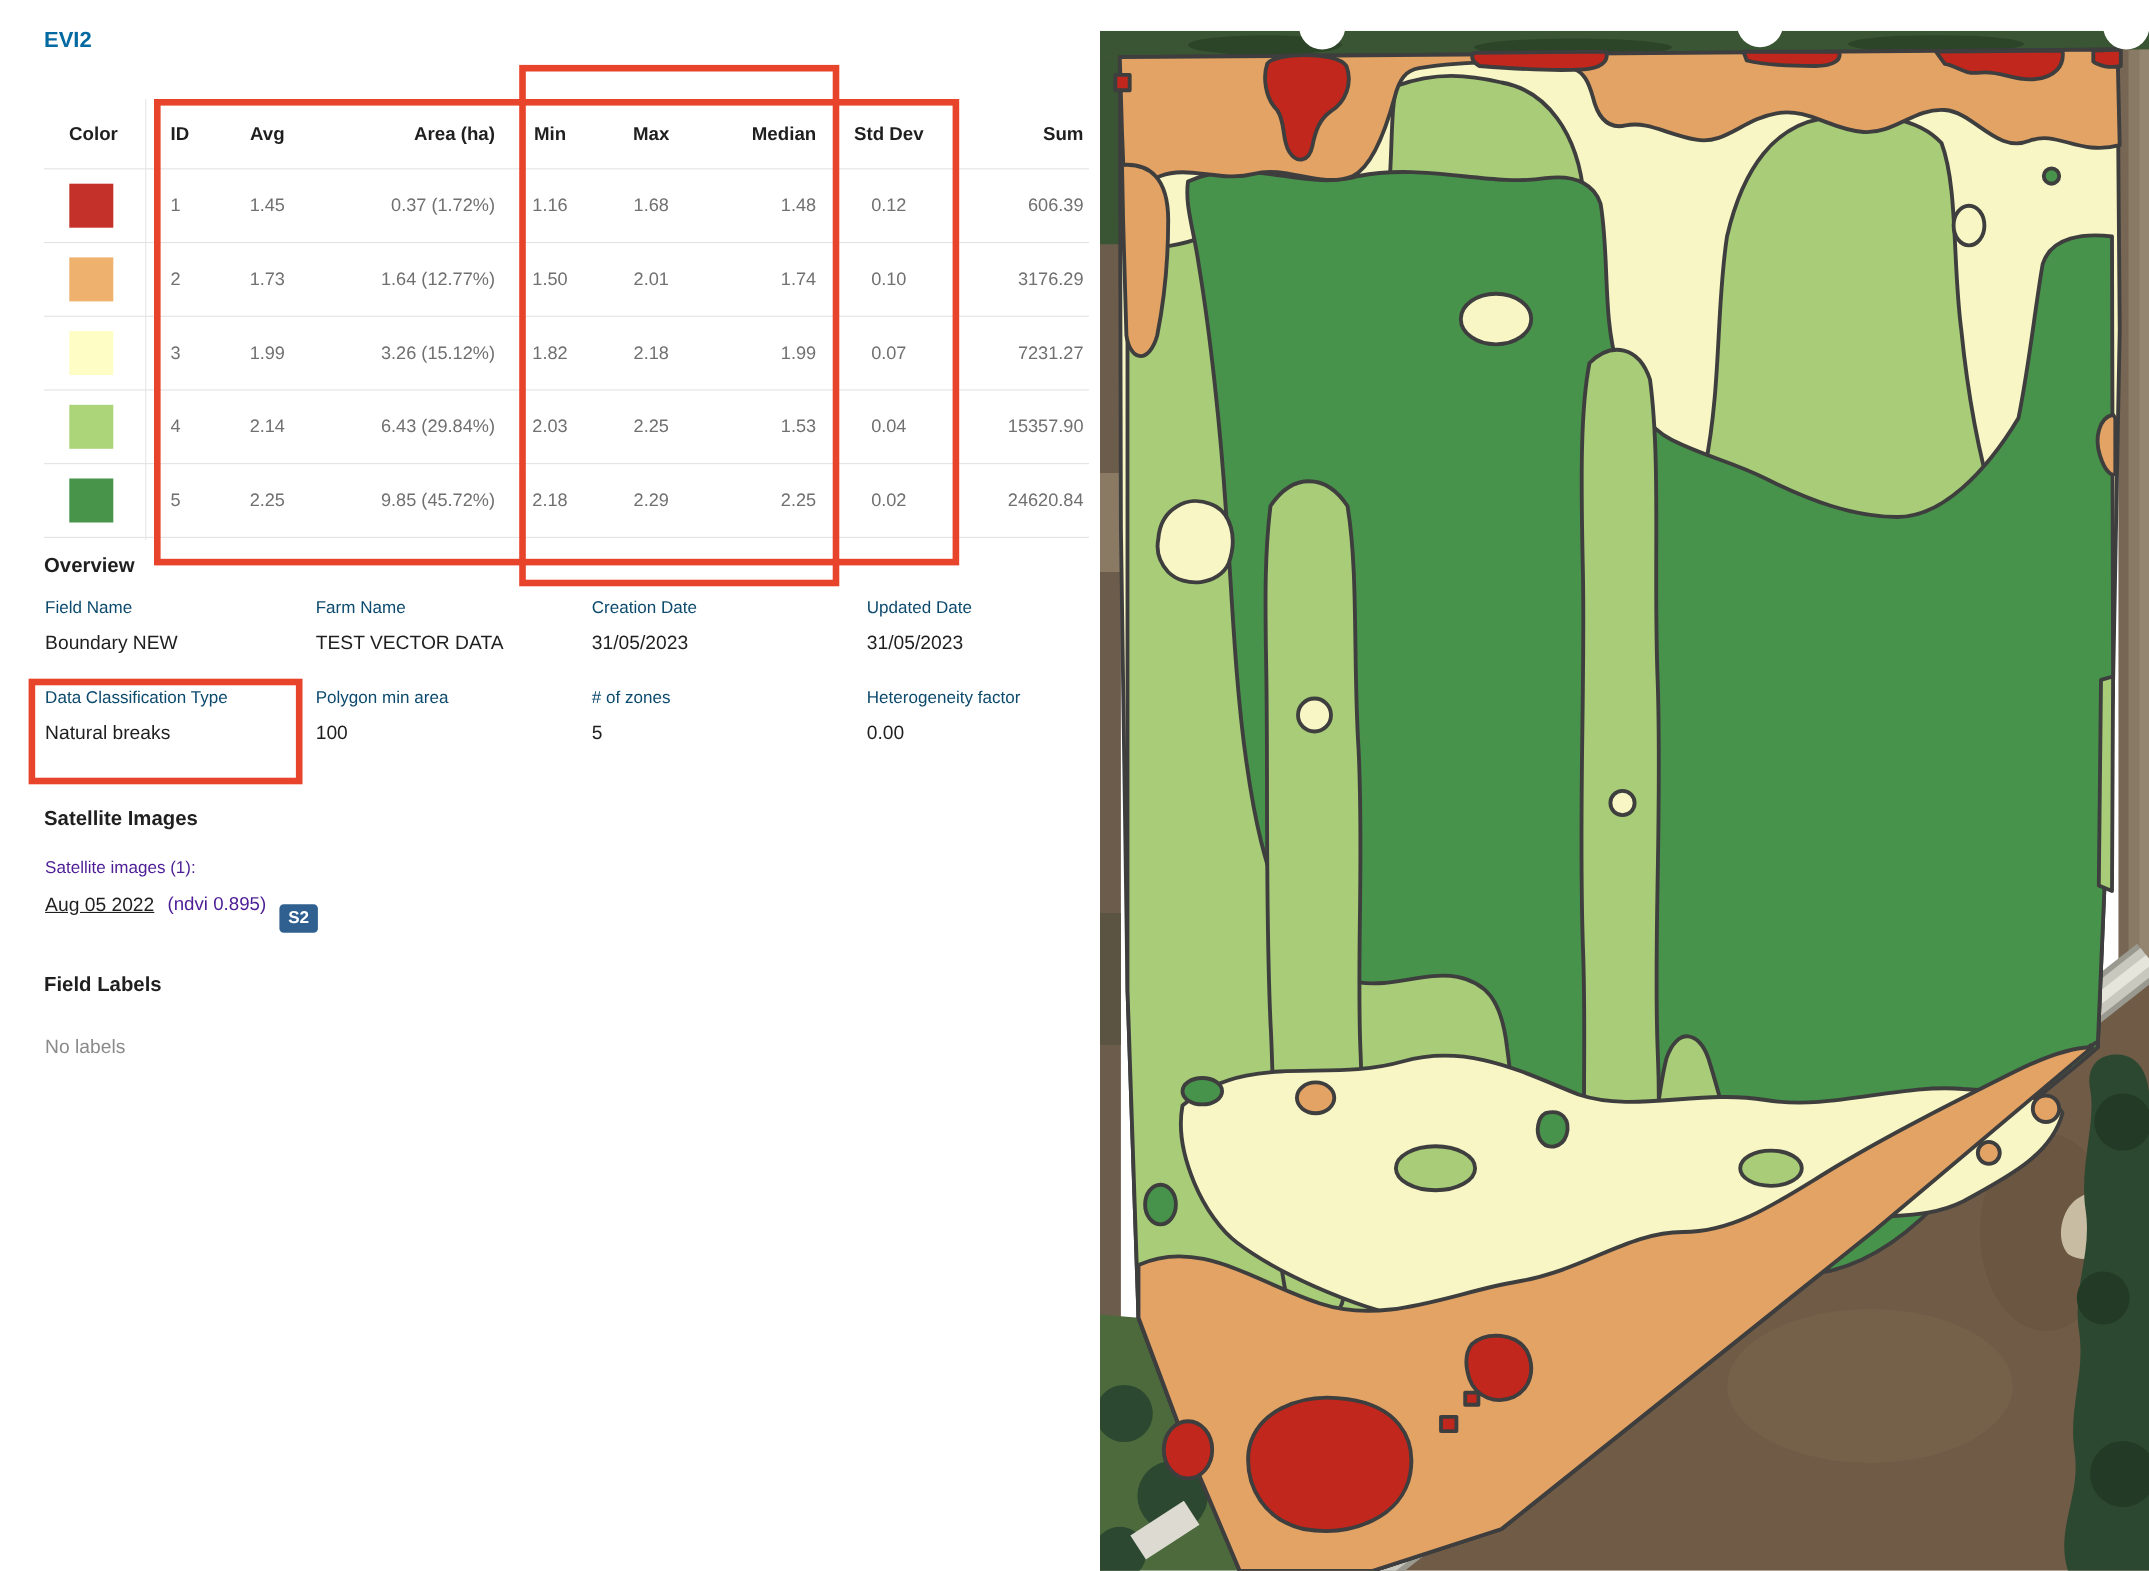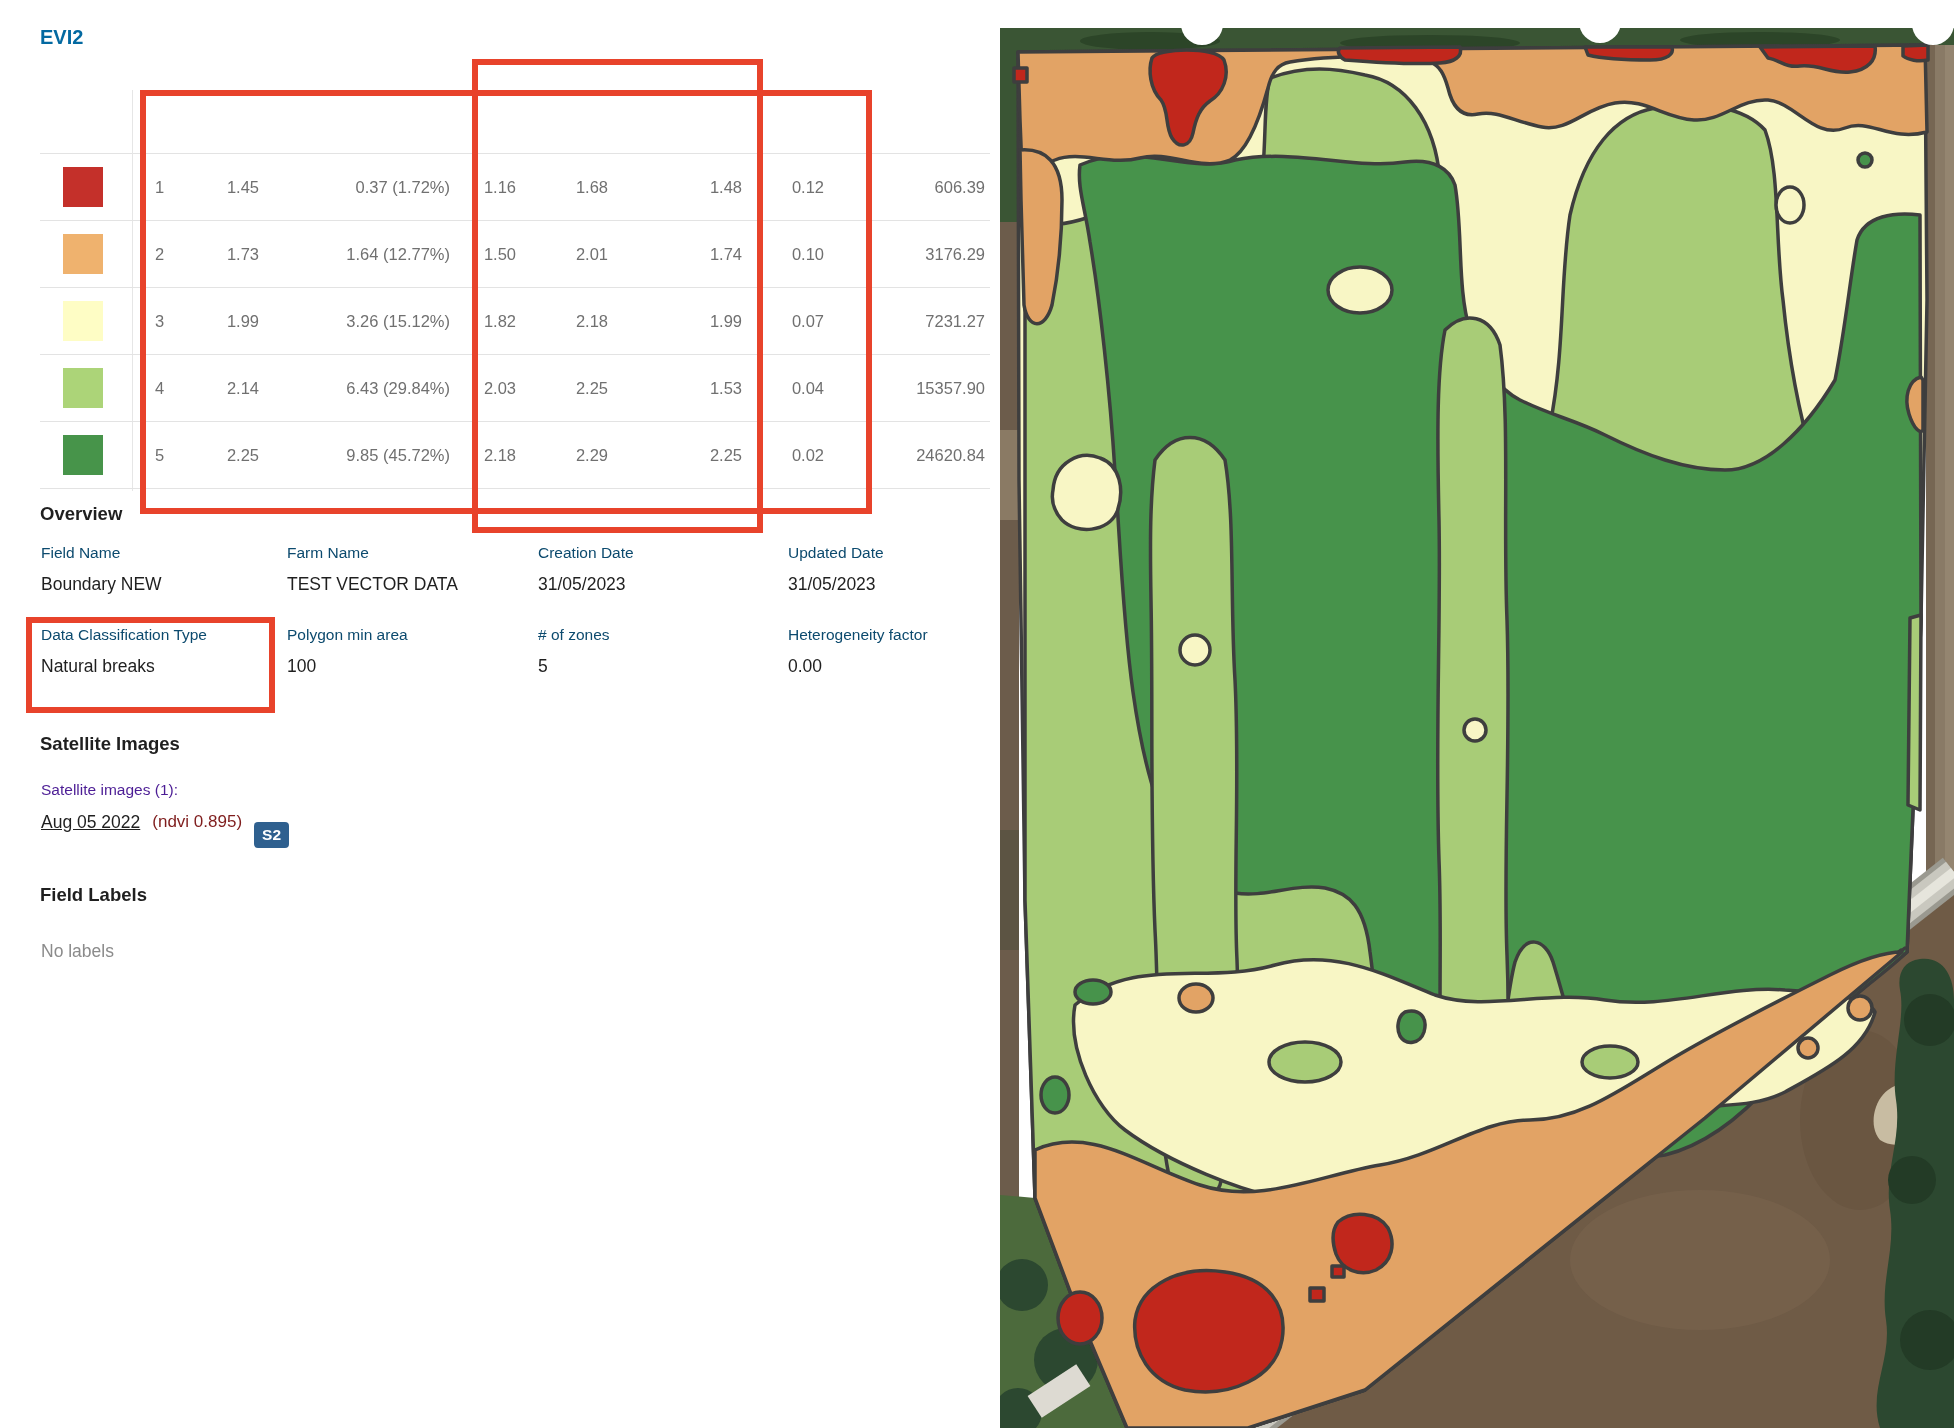--- a/index.html
+++ b/index.html
@@ -50,6 +50,17 @@
   <div id="page-title">EVI2</div>
 
   <div id="ztable">
+    <div class="trow hrow">
+      <div class="cell cc-color">Color</div>
+      <div class="cell cc-id">ID</div>
+      <div class="cell cc-avg">Avg</div>
+      <div class="cell cc-area">Area (ha)</div>
+      <div class="cell cc-min">Min</div>
+      <div class="cell cc-max">Max</div>
+      <div class="cell cc-median">Median</div>
+      <div class="cell cc-std">Std Dev</div>
+      <div class="cell cc-sum">Sum</div>
+    </div>
     <div class="sep" style="top:63px"></div>
     <div class="vline"></div>
     <div id="rows-holder">

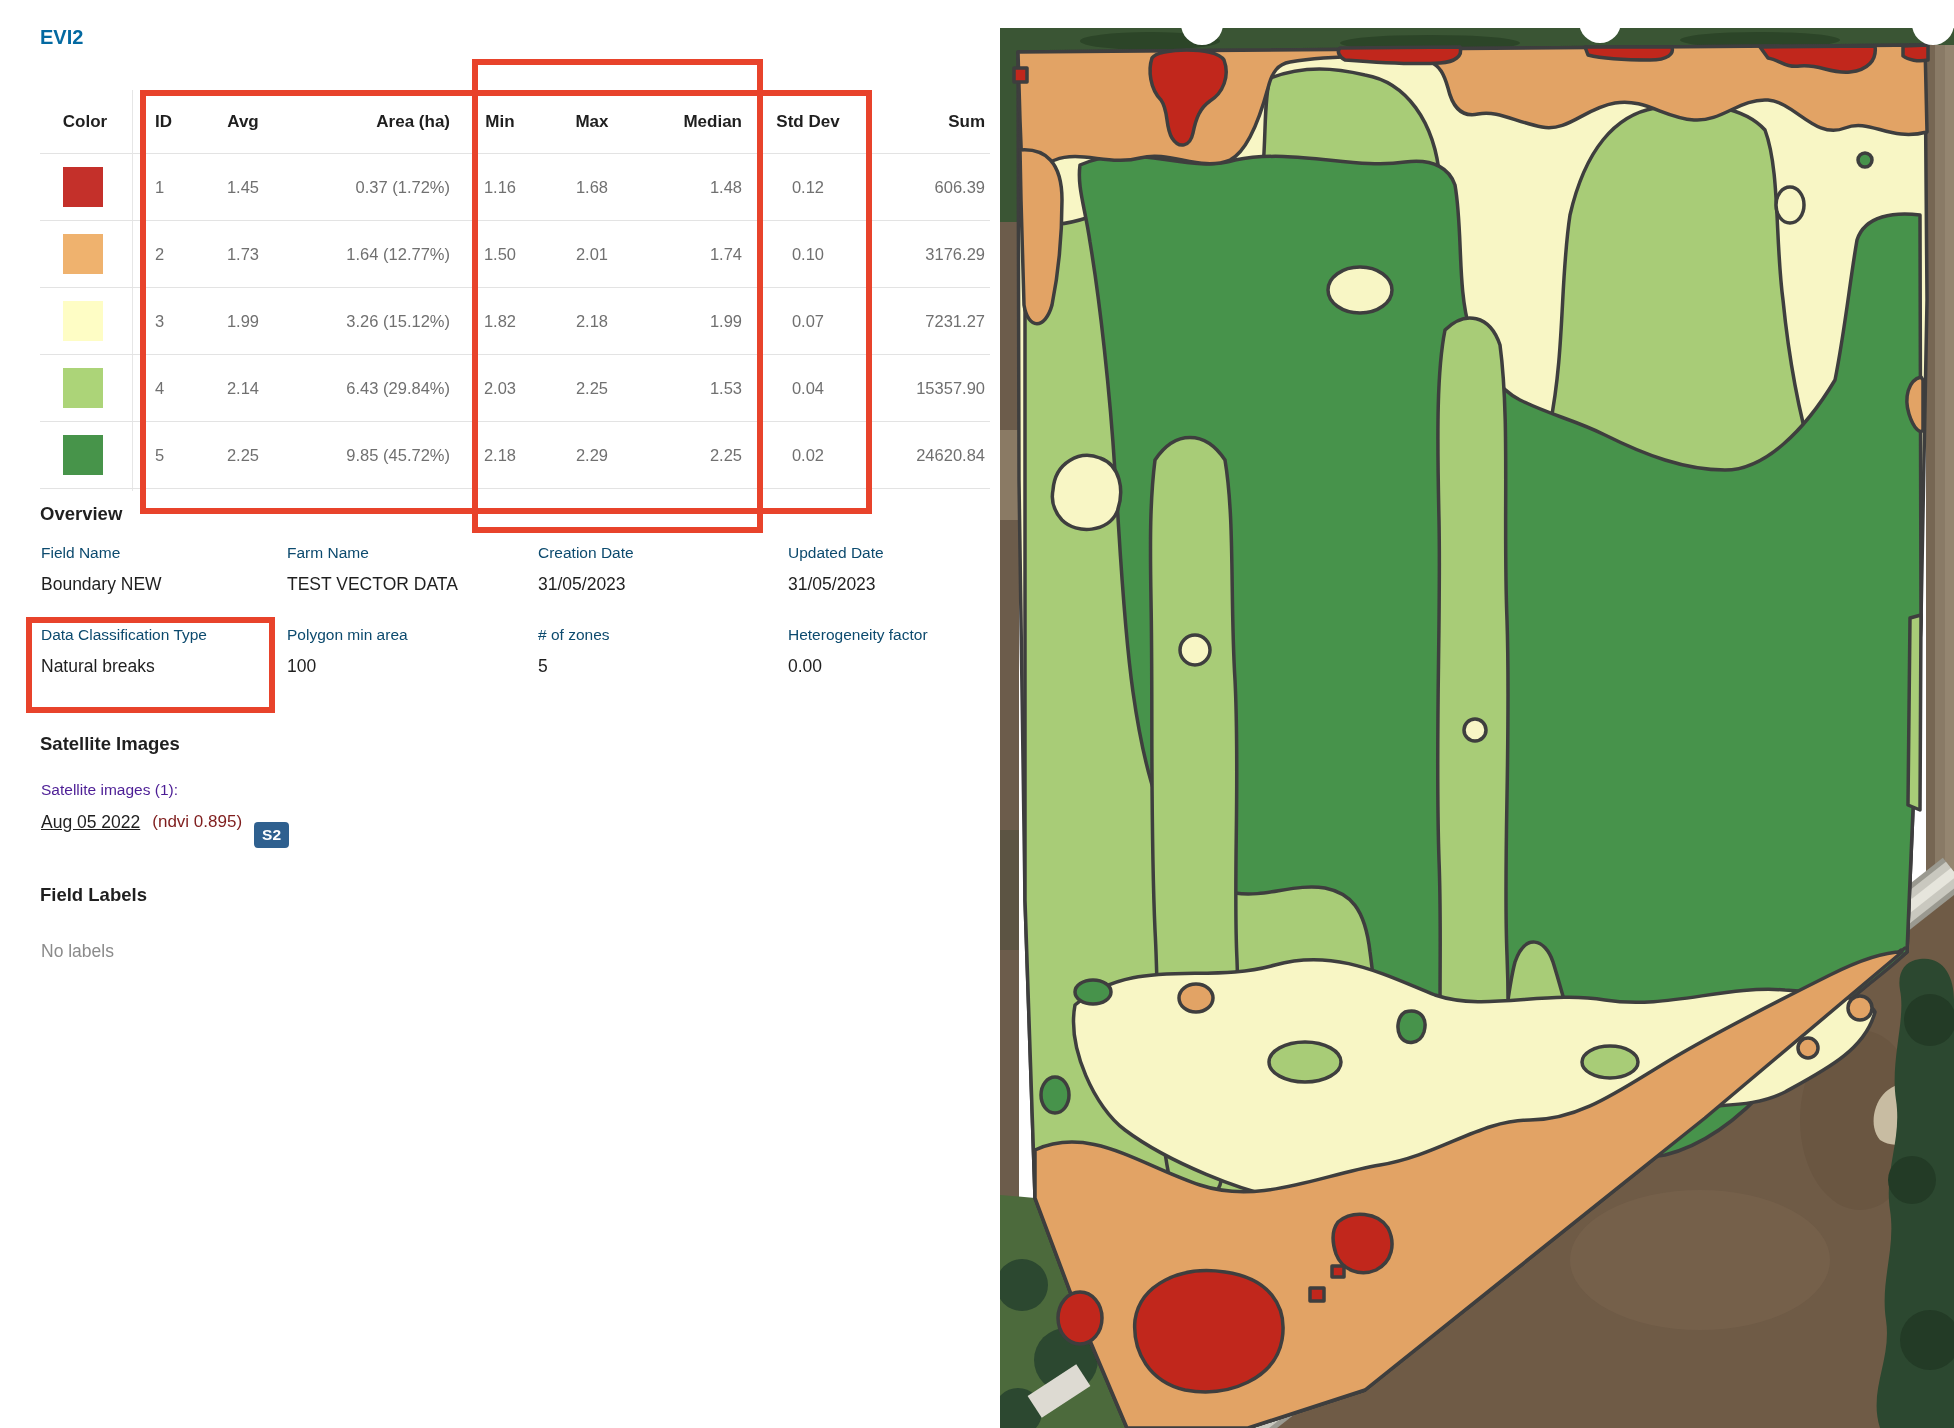--- a/index.html
+++ b/index.html
@@ -33,7 +33,7 @@
   #sat-count{position:absolute;left:41px;top:781px;font-size:15.5px;color:#4c1d95;}
   #sat-line{position:absolute;left:41px;top:806px;height:32px;display:flex;align-items:center;gap:12px;}
   #sat-link{font-size:17.5px;color:#1f1f1f;text-decoration:underline;cursor:pointer;}
-  #sat-ndvi{font-size:17px;color:#7f1d1d;}
+  #sat-ndvi{font-size:17px;color:#4c1d95;}
   #sat-badge{background:#2F608F;color:#fff;font-size:15.5px;font-weight:700;
              padding:4px 8px;border-radius:4px;cursor:pointer;margin-top:26px;}
   #no-labels{position:absolute;left:41px;top:941px;font-size:17.5px;color:#8b8b8b;}

